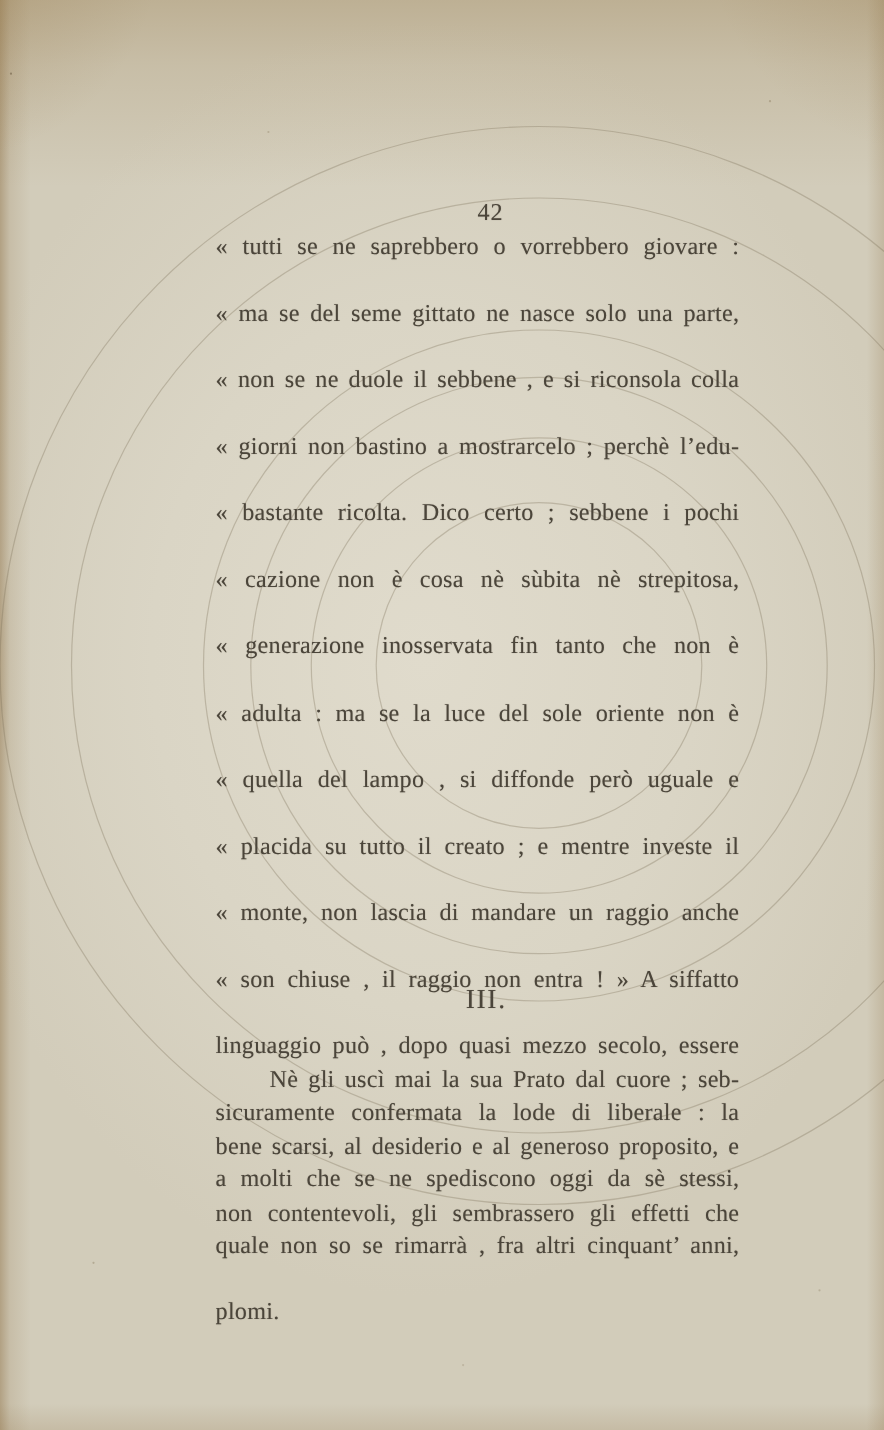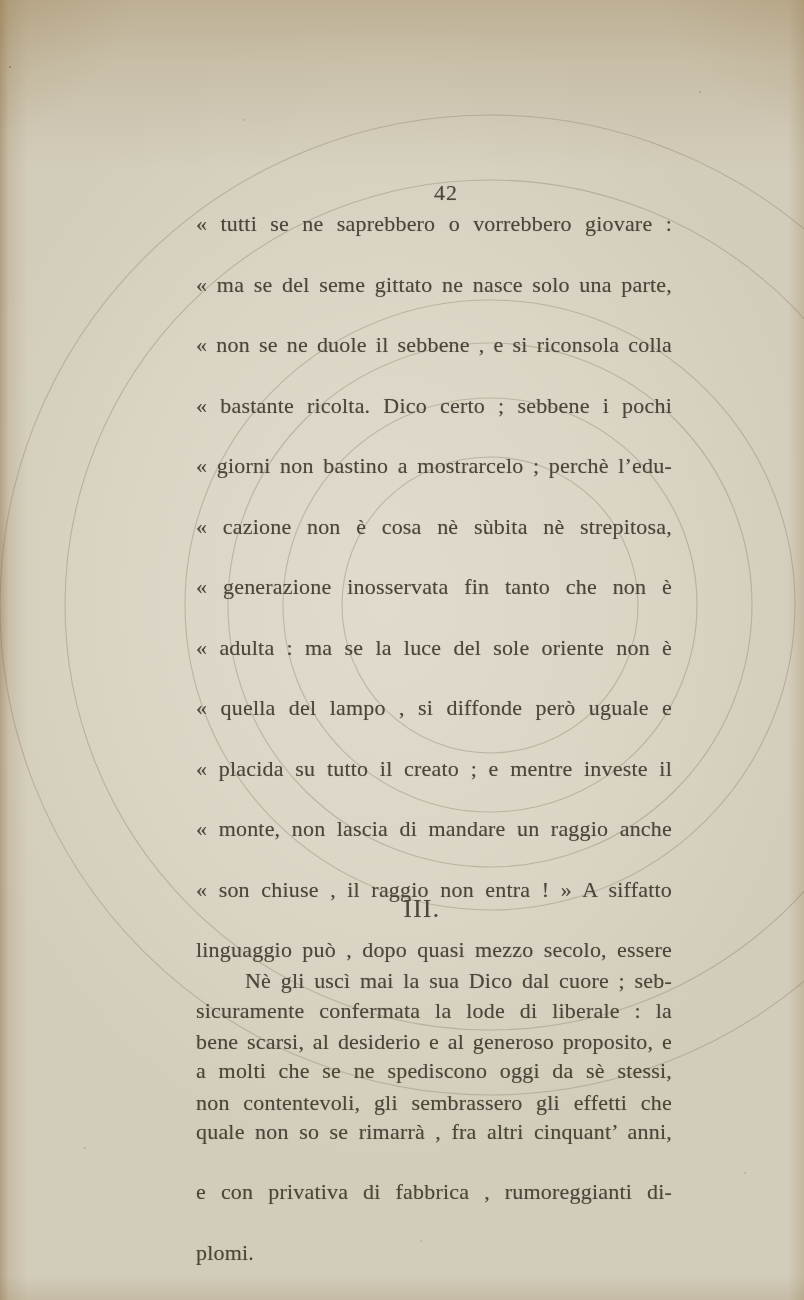--- a/index.html
+++ b/index.html
@@ -88,8 +88,8 @@
     <div class="line ink">« tutti se ne saprebbero o vorrebbero giovare :</div>
     <div class="line ink">« ma se del seme gittato ne nasce solo una parte,</div>
     <div class="line ink">« non se ne duole il sebbene , e si riconsola colla</div>
+    <div class="line ink">« giorni non bastino a mostrarcelo ; perchè l’edu-</div>
     <div class="line ink">« bastante ricolta. Dico certo ; sebbene i pochi</div>
-    <div class="line ink">« giorni non bastino a mostrarcelo ; perchè l’edu-</div>
     <div class="line ink">« cazione non è cosa nè sùbita nè strepitosa,</div>
     <div class="line ink">« generazione inosservata fin tanto che non è</div>
     <div class="line ink">« adulta : ma se la luce del sole oriente non è</div>

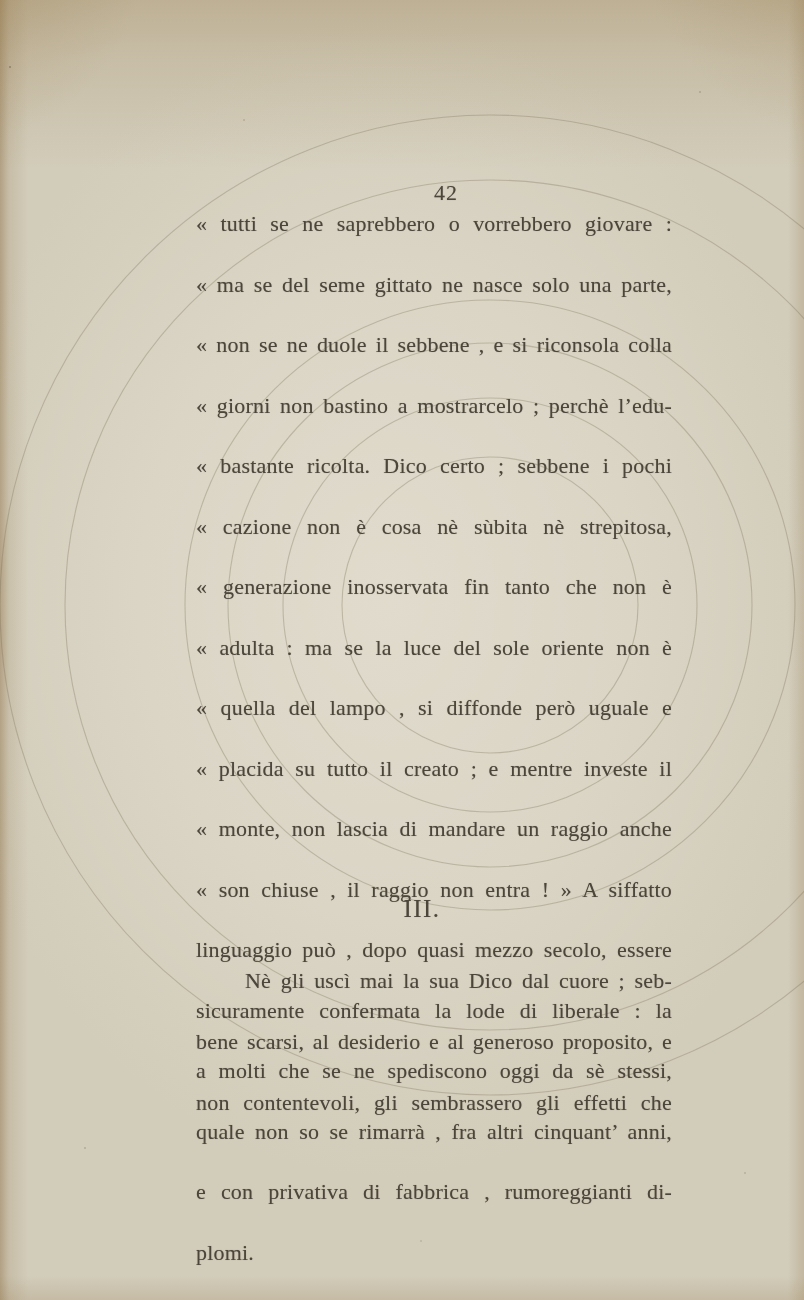--- a/index.html
+++ b/index.html
@@ -59,7 +59,7 @@
   .line.short { text-align: left; text-align-last: left; }
   .line.indent { padding-left: 49px; }
   .heading {
-    position: absolute; top: 864px; left: 184px; width: 476px;
+    position: absolute; top: 864px; left: 204px; width: 476px;
     height: 34px; line-height: 34px;
     text-align: center; font-size: 25px; letter-spacing: 1.5px;
   }

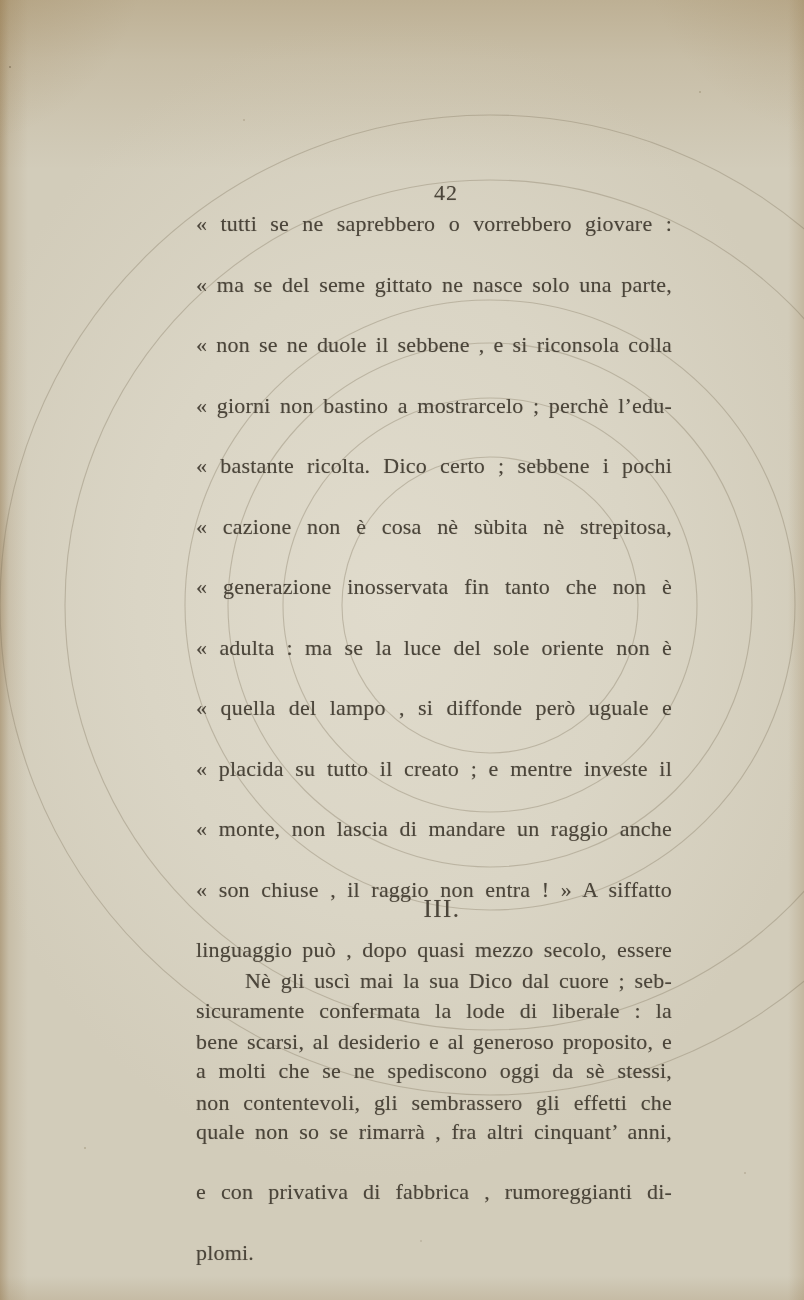--- a/index.html
+++ b/index.html
@@ -108,7 +108,7 @@
   <div class="heading ink">III.</div>
 
   <div class="para2">
-    <div class="line indent ink">Nè gli uscì mai la sua Dico dal cuore ; seb-</div>
+    <div class="line indent ink">Nè gli uscì mai la sua Prato dal cuore ; seb-</div>
     <div class="line ink">bene scarsi, al desiderio e al generoso proposito, e</div>
     <div class="line ink">non contentevoli, gli sembrassero gli effetti che</div>
   </div>

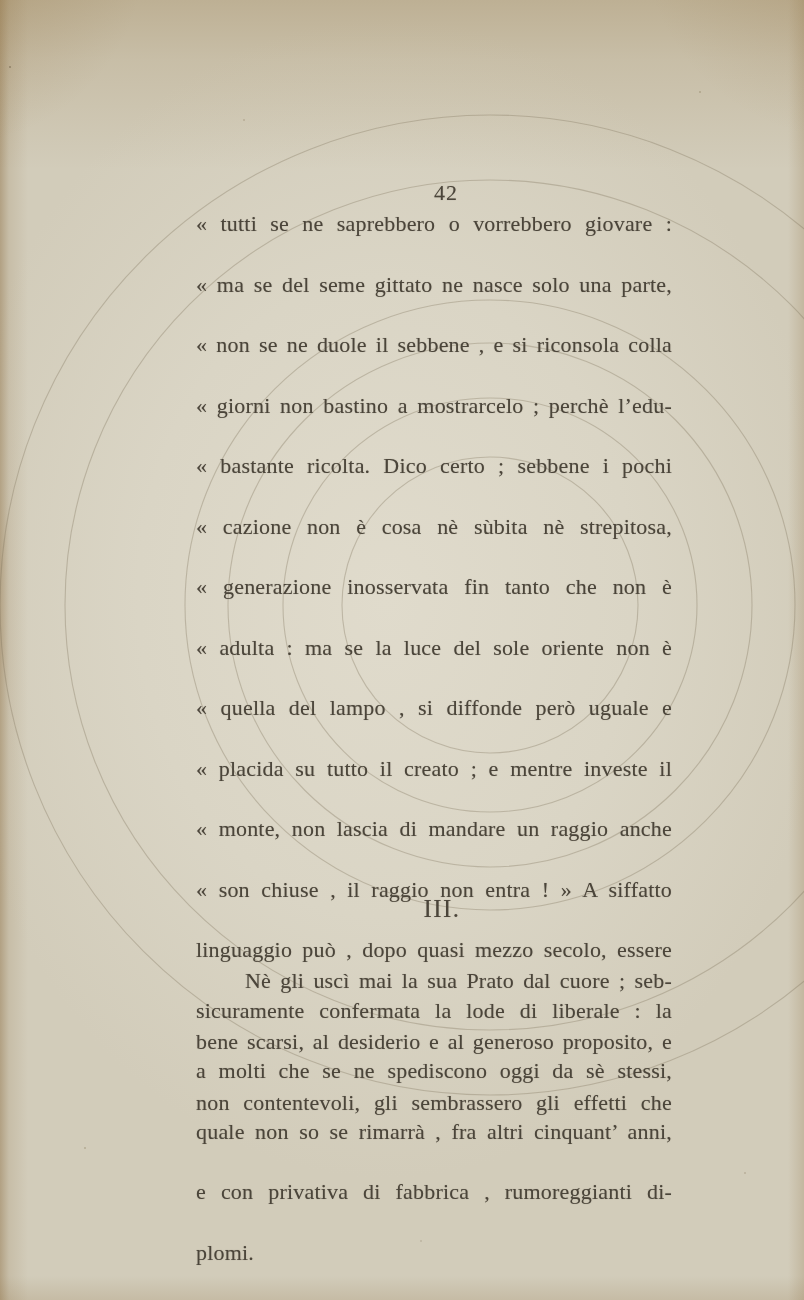--- a/index.html
+++ b/index.html
@@ -101,7 +101,6 @@
     <div class="line ink">sicuramente confermata la lode di liberale : la</div>
     <div class="line ink">a molti che se ne spediscono oggi da sè stessi,</div>
     <div class="line ink">quale non so se rimarrà , fra altri cinquant’ anni,</div>
-    <div class="line ink">e con privativa di fabbrica , rumoreggianti di-</div>
     <div class="line short ink">plomi.</div>
   </div>
 

